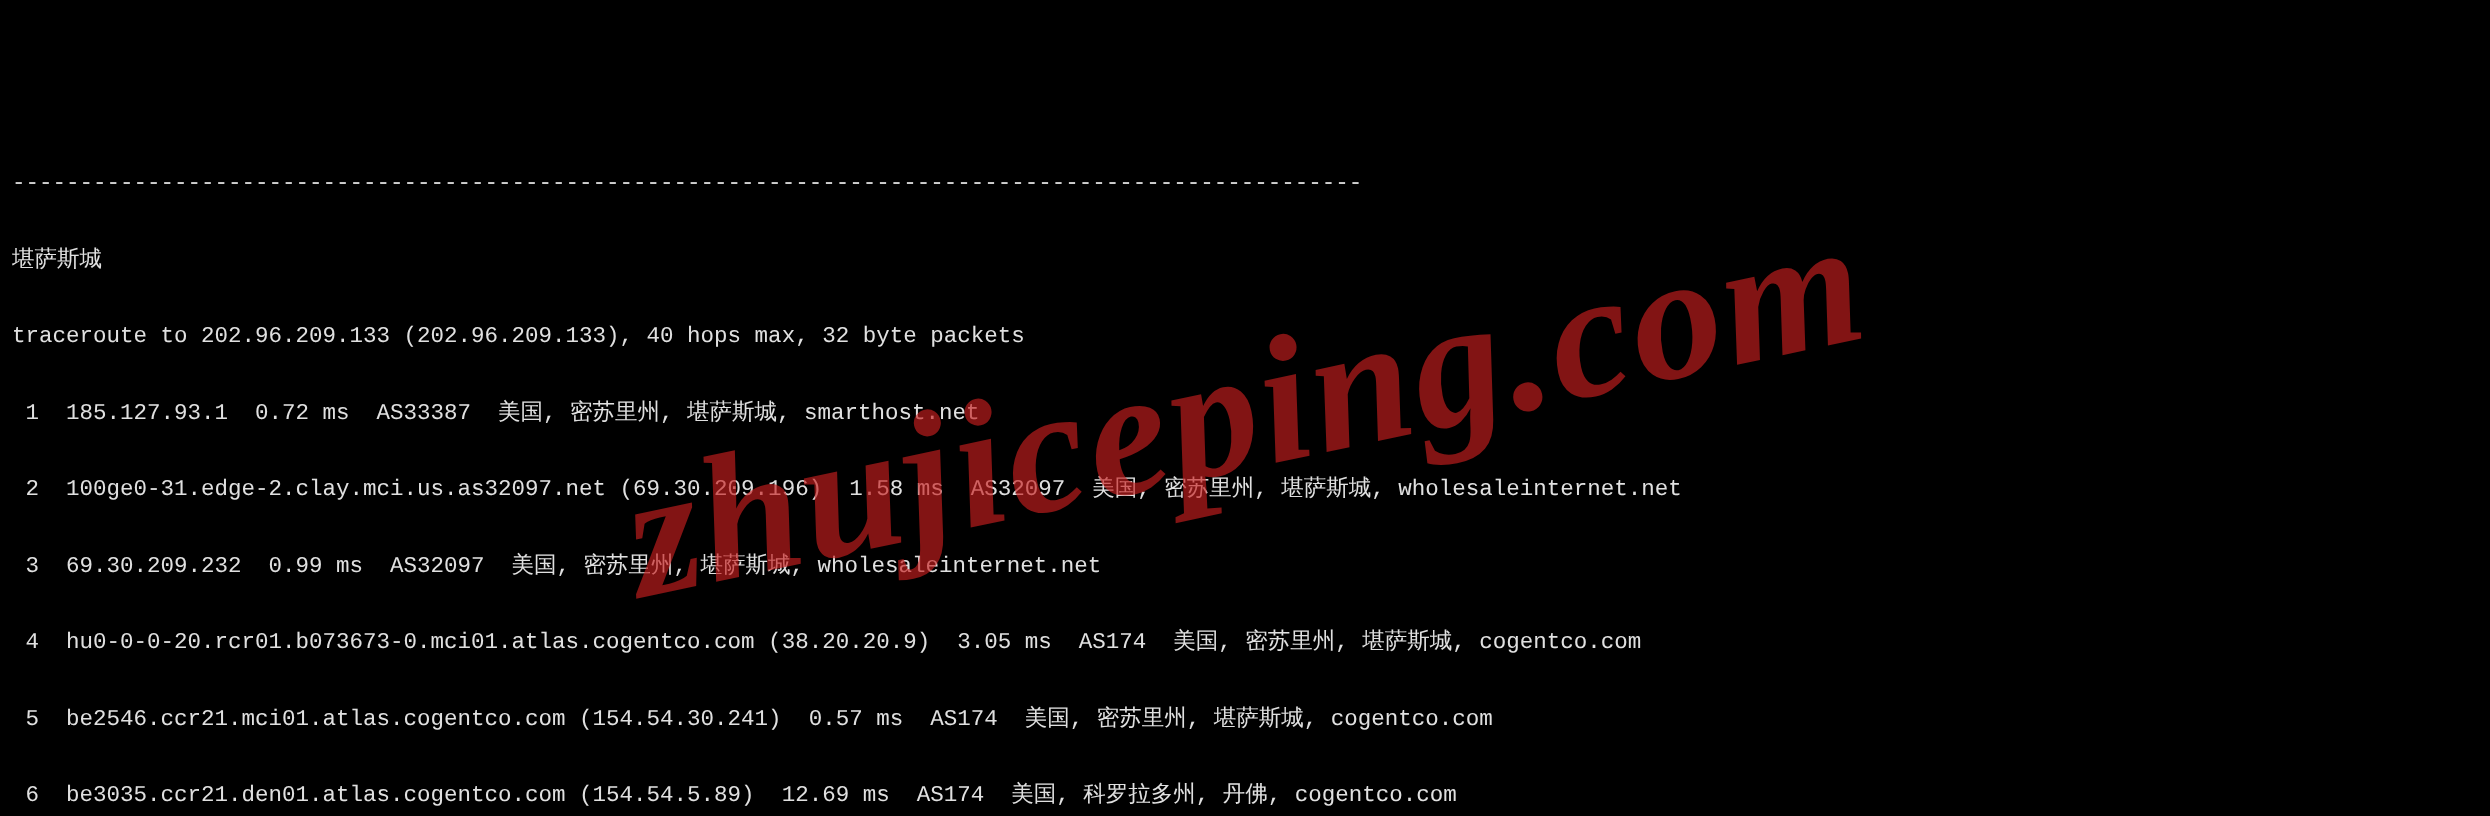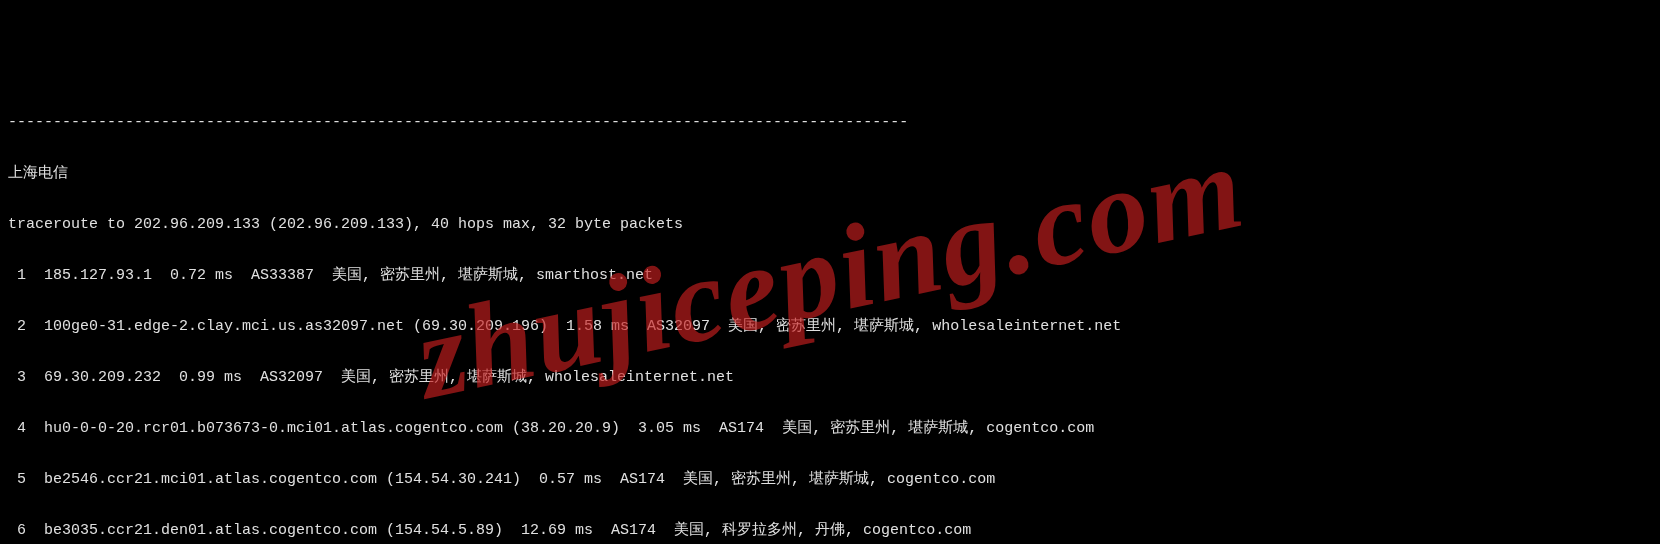--- a/index.html
+++ b/index.html
@@ -41,7 +41,7 @@
 
 
 <span class="line">----------------------------------------------------------------------------------------------------</span>
-<span class="line">上海电信</span>
+<span class="line">堪萨斯城</span>
 <span class="line">traceroute to 202.96.209.133 (202.96.209.133), 40 hops max, 32 byte packets</span>
 <span class="line"> 1  185.127.93.1  0.72 ms  AS33387  美国, 密苏里州, 堪萨斯城, smarthost.net</span>
 <span class="line"> 2  100ge0-31.edge-2.clay.mci.us.as32097.net (69.30.209.196)  1.58 ms  AS32097  美国, 密苏里州, 堪萨斯城, wholesaleinternet.net</span>

